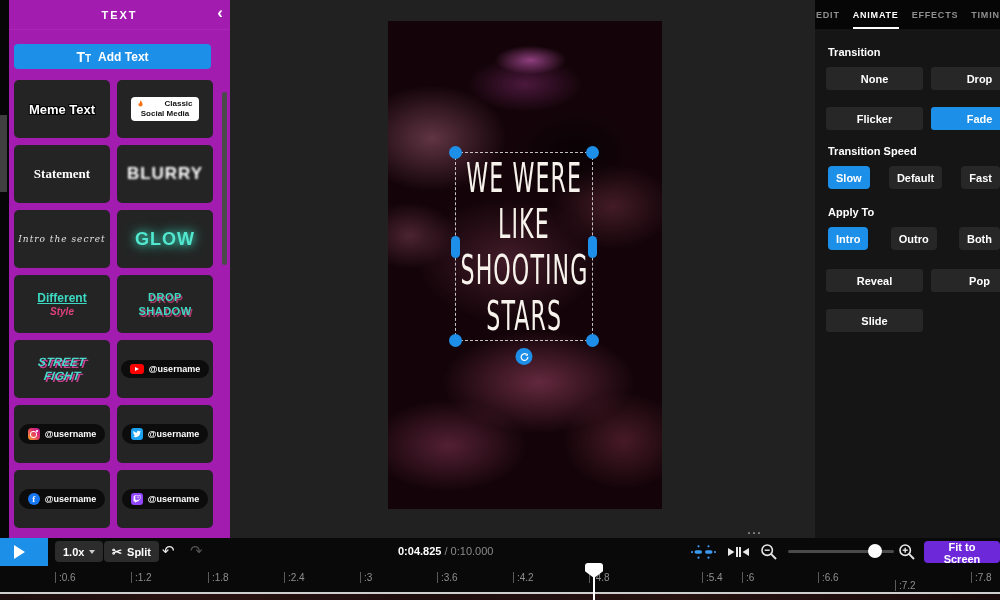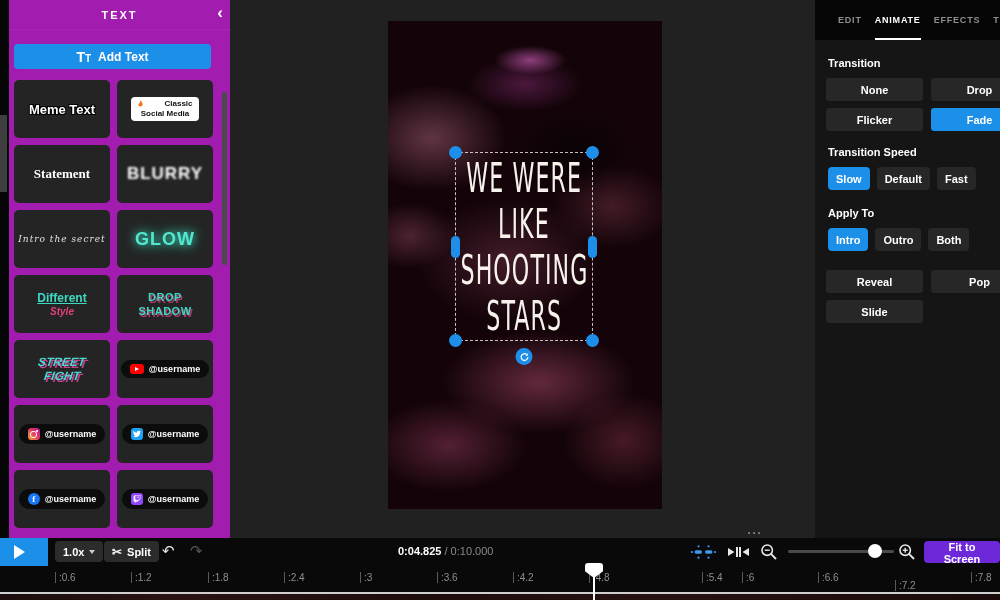--- a/index.html
+++ b/index.html
@@ -98,7 +98,7 @@
 
   
   .inspector { position:absolute; left:815px; top:0; width:185px; height:538px; background:#151515; overflow:hidden; }
-  .tabs { height:40px; background:#060606; display:flex; align-items:stretch; padding-left:23px; gap:13px; }
+  .tabs { height:29px; background:#060606; display:flex; align-items:stretch; padding-left:1px; gap:13px; }
   .tab { color:#8f8f8f; font-size:9px; font-weight:bold; letter-spacing:0.8px; display:flex;
          align-items:center; cursor:pointer; border-bottom:2px solid transparent; padding-top:2px; white-space:nowrap; }
   .tab.active { color:#fff; border-bottom-color:#fff; }

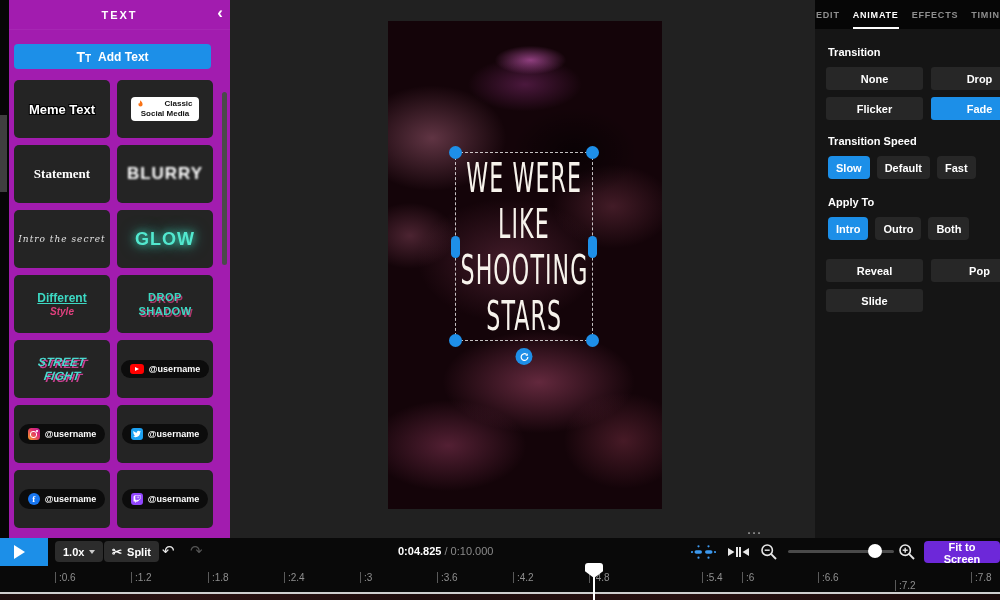--- a/index.html
+++ b/index.html
@@ -104,7 +104,7 @@
   .tab.active { color:#fff; border-bottom-color:#fff; }
   .inspector-body { padding:17px 0 0 11px; }
   .section-label { color:#fff; font-size:11px; font-weight:bold; margin:0 0 9px 2px; }
-  .btn-grid { display:grid; grid-template-columns:97px 97px; gap:7px 8px; margin-bottom:15px; }
+  .btn-grid { display:grid; grid-template-columns:97px 97px; gap:17px 8px; margin-bottom:15px; }
   .btn { height:23px; background:#272727; border-radius:3px; color:#fff; font-size:11px; font-weight:bold;
          display:flex; align-items:center; justify-content:center; cursor:pointer; }
   .btn.selected { background:#1c8fe8; }

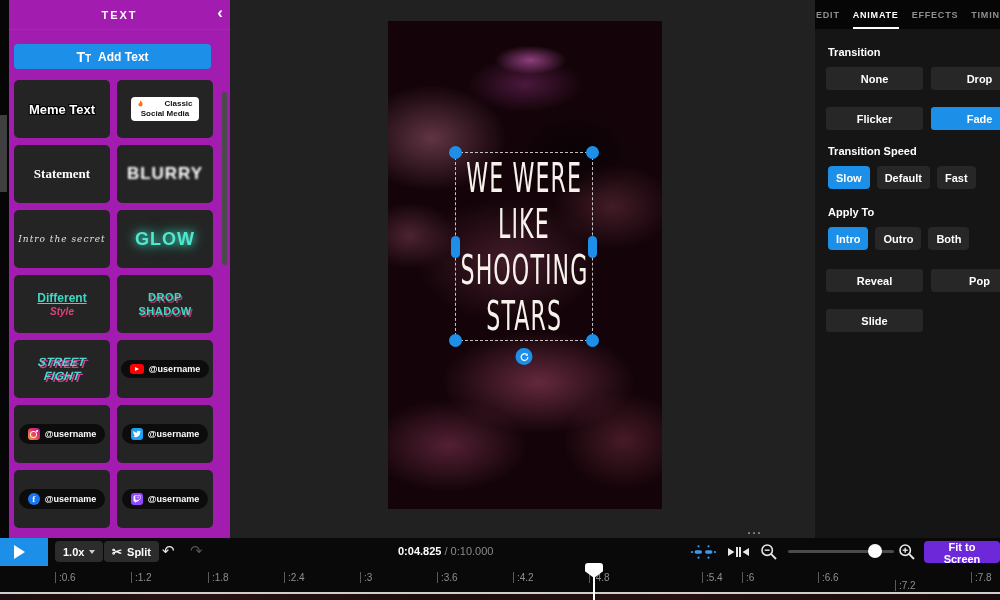--- a/index.html
+++ b/index.html
@@ -108,7 +108,7 @@
   .btn { height:23px; background:#272727; border-radius:3px; color:#fff; font-size:11px; font-weight:bold;
          display:flex; align-items:center; justify-content:center; cursor:pointer; }
   .btn.selected { background:#1c8fe8; }
-  .inline-row { display:flex; gap:7px; margin:0 0 17px 2px; }
+  .inline-row { display:flex; gap:7px; margin:0 0 17px 2px;justify-content:space-between; }
   .btn-sm { height:23px; padding:0 8px; background:#272727; border-radius:4px; color:#fff; font-size:11px;
             font-weight:bold; display:flex; align-items:center; justify-content:center; cursor:pointer; }
   .btn-sm.selected { background:#1c8fe8; }

